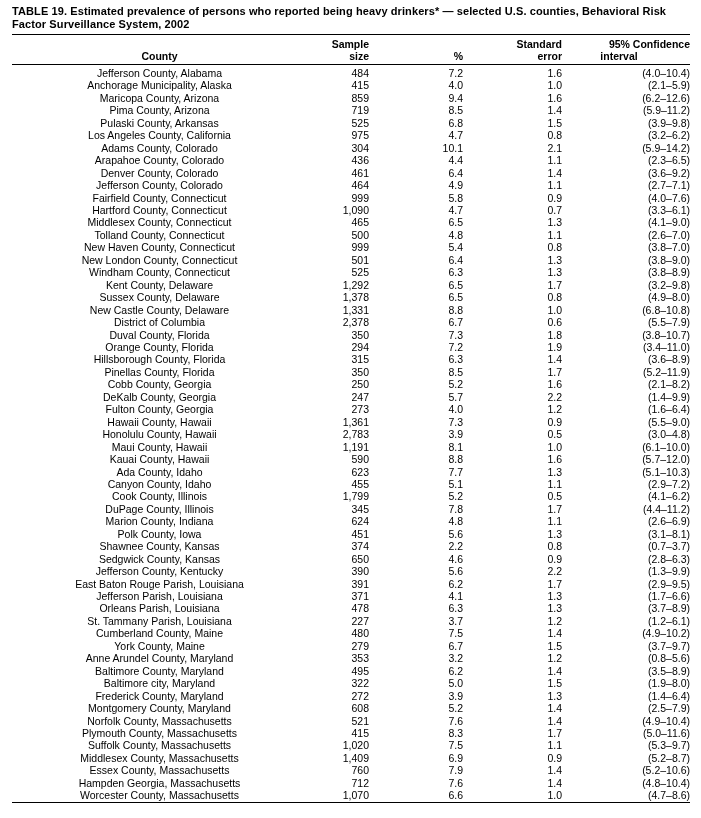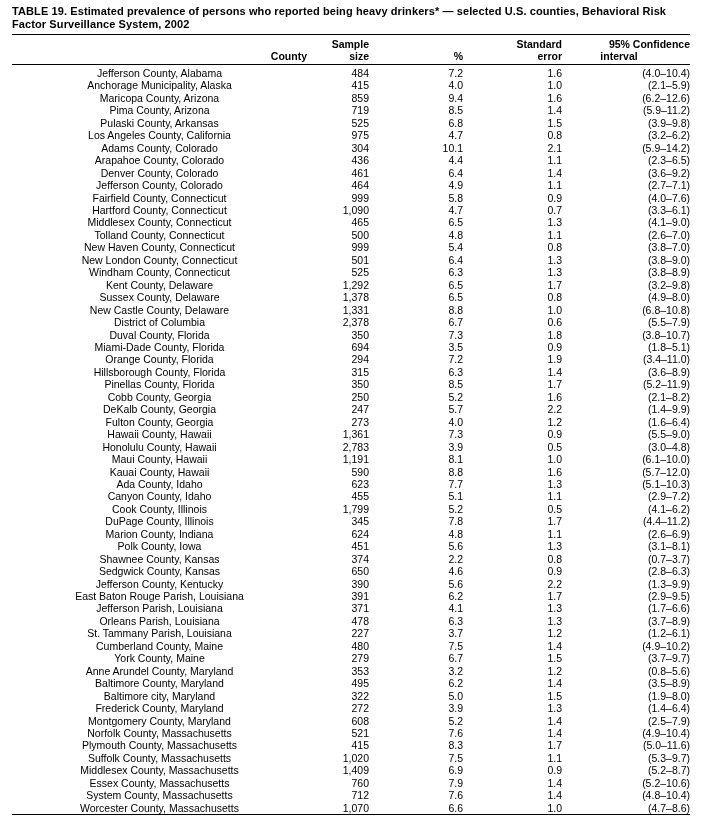--- a/index.html
+++ b/index.html
@@ -40,7 +40,7 @@
     border-bottom: 1px solid #000;
     white-space: nowrap;
   }
-  thead th.h-county { text-align: right; }
+  thead th.h-county { text-align: center; }
   thead th.h-num { text-align: right; }
   thead th .hl { display: block; }
   thead th.h-ci .hl2 { padding-right: 14px; text-align: center; }

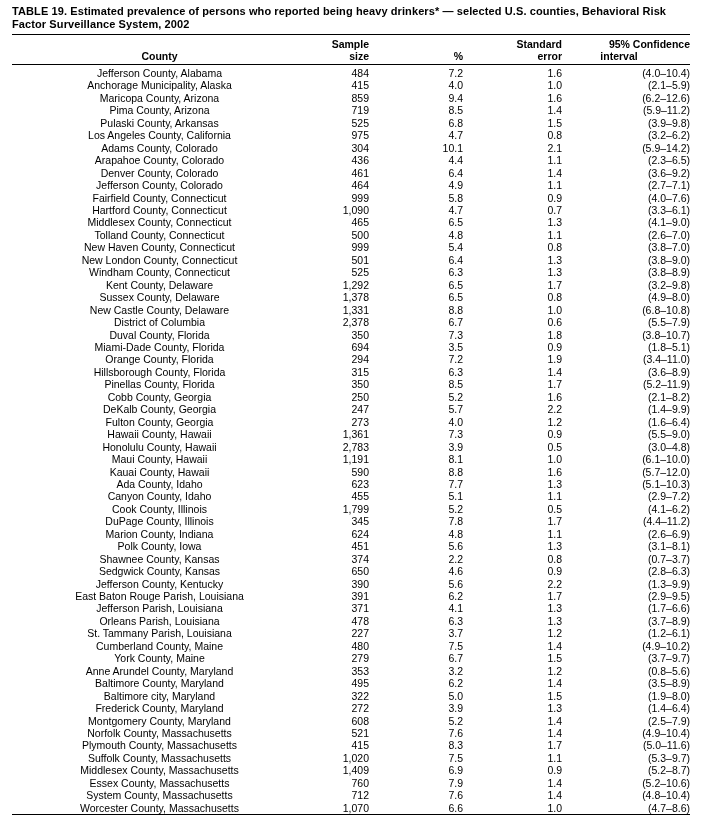--- a/index.html
+++ b/index.html
@@ -247,13 +247,6 @@
           <td class="c-num">(3.8–10.7)</td>
         </tr>
         <tr>
-          <td class="c-county">Miami-Dade County, Florida</td>
-          <td class="c-num">694</td>
-          <td class="c-num">3.5</td>
-          <td class="c-num">0.9</td>
-          <td class="c-num">(1.8–5.1)</td>
-        </tr>
-        <tr>
           <td class="c-county">Orange County, Florida</td>
           <td class="c-num">294</td>
           <td class="c-num">7.2</td>

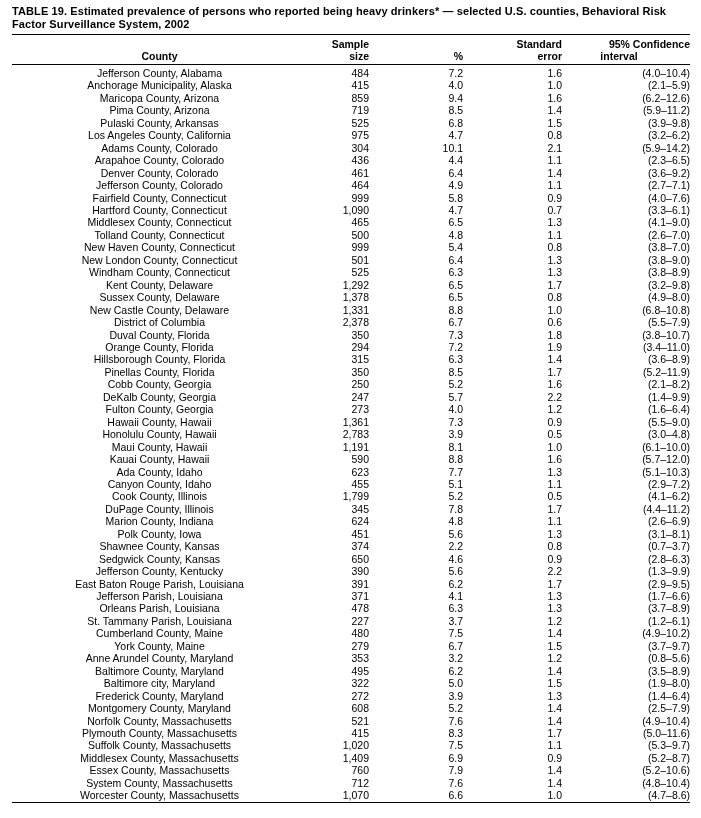--- a/index.html
+++ b/index.html
@@ -492,7 +492,7 @@
           <td class="c-num">(5.2–10.6)</td>
         </tr>
         <tr>
-          <td class="c-county">System County, Massachusetts</td>
+          <td class="c-county">Hampden Georgia, Massachusetts</td>
           <td class="c-num">712</td>
           <td class="c-num">7.6</td>
           <td class="c-num">1.4</td>

